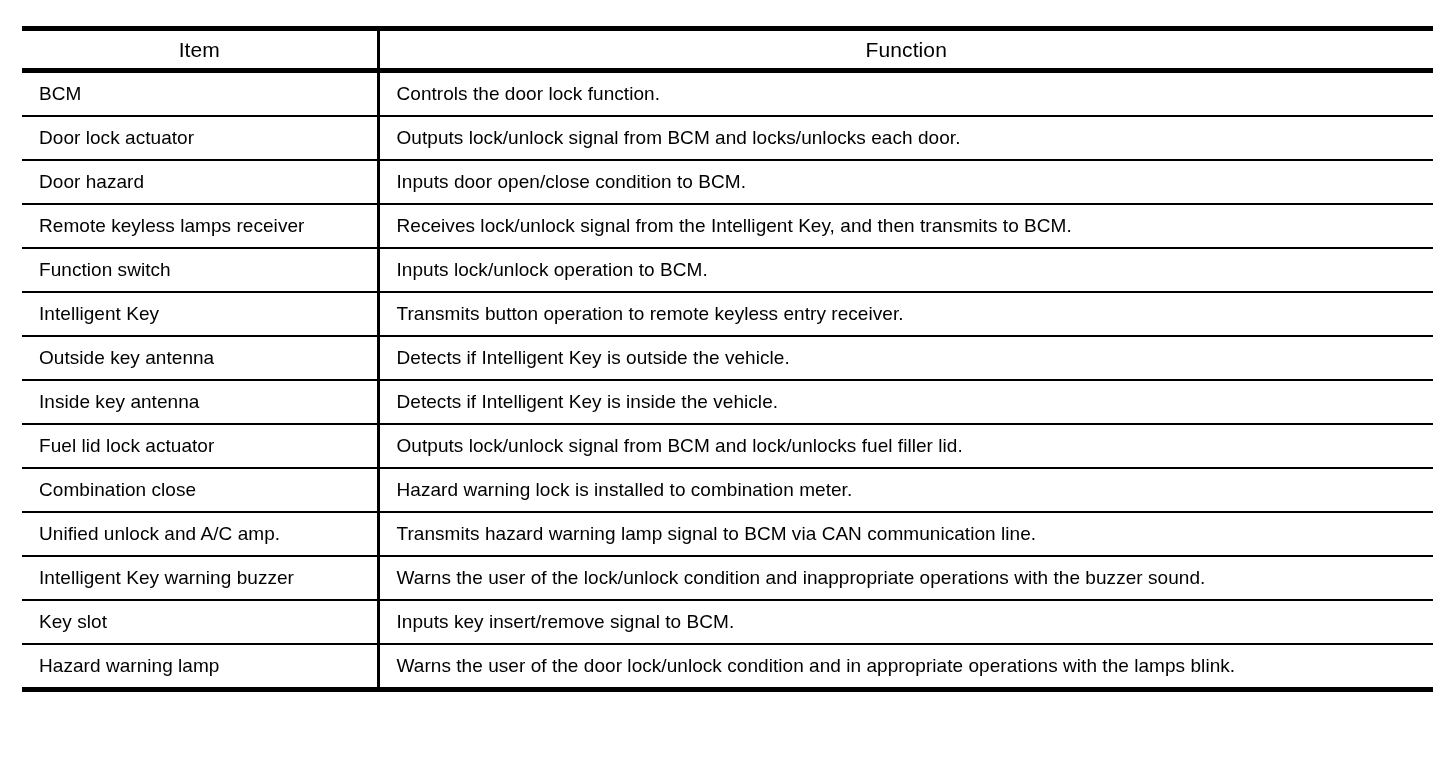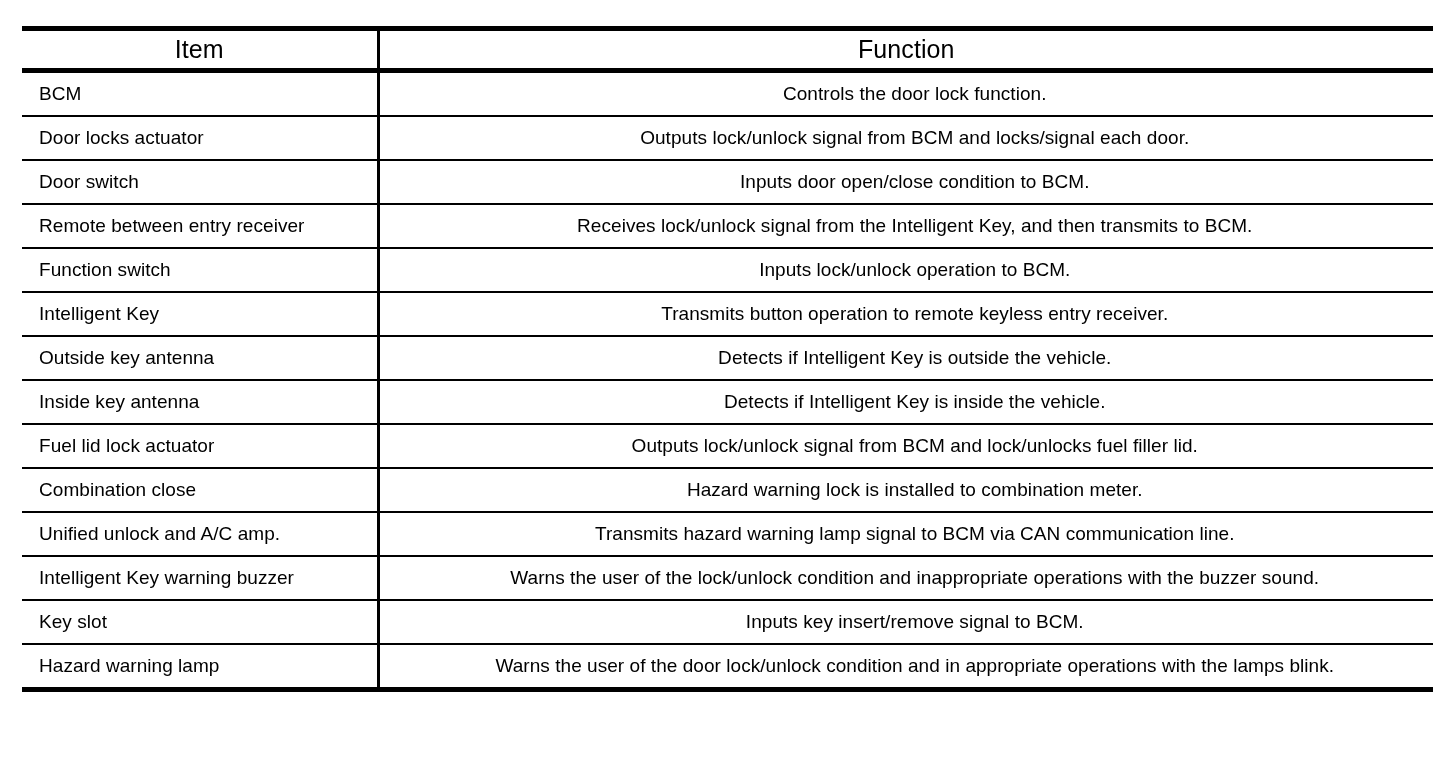--- a/index.html
+++ b/index.html
@@ -51,7 +51,7 @@
   tr.header-row > th {
     border-bottom: 5px solid #000;
     font-weight: normal;
-    font-size: 25px;
+    font-size: 21px;
     line-height: 1;
     height: 37px;
     padding: 0;

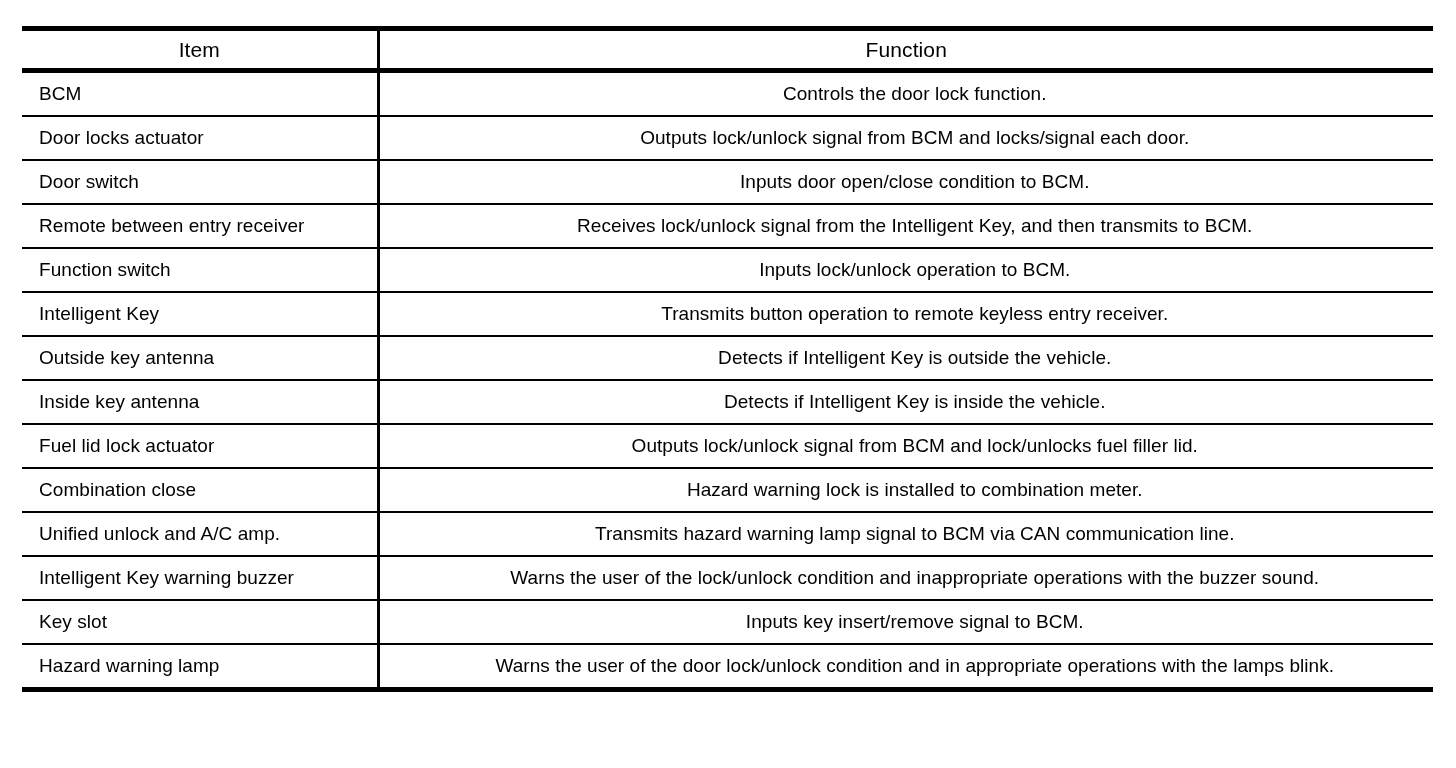--- a/index.html
+++ b/index.html
@@ -87,7 +87,6 @@
 
   tr.data-row > td.cell-func {
     padding-left: 17px;
-    text-align: center;
   }
 </style>
 </head>

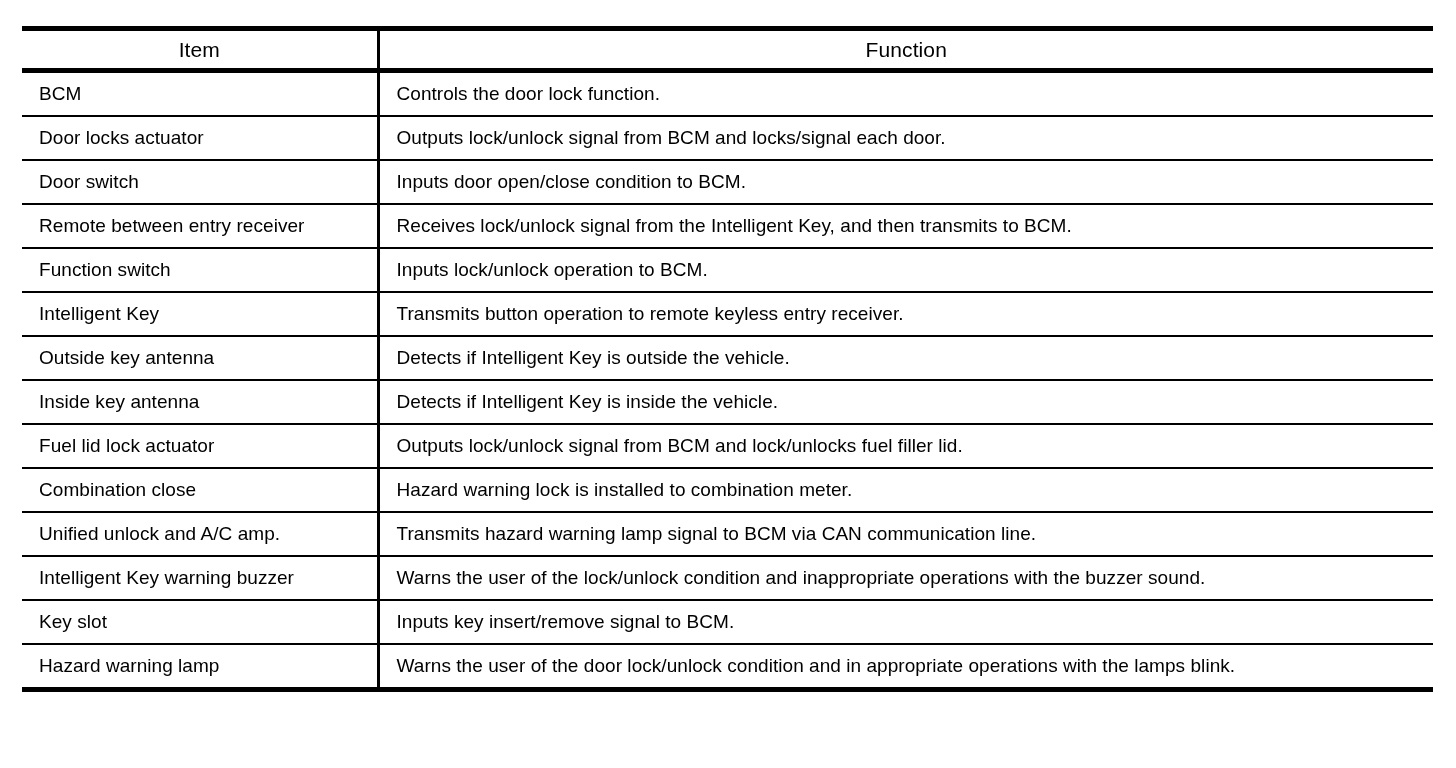--- a/index.html
+++ b/index.html
@@ -111,7 +111,7 @@
             <td class="cell-func">Controls the door lock function.</td>
           </tr>
           <tr class="data-row">
-            <td class="cell-item">Door locks actuator</td>
+            <td class="cell-item">Door lock actuator</td>
             <td class="cell-func">Outputs lock/unlock signal from BCM and locks/signal each door.</td>
           </tr>
           <tr class="data-row">

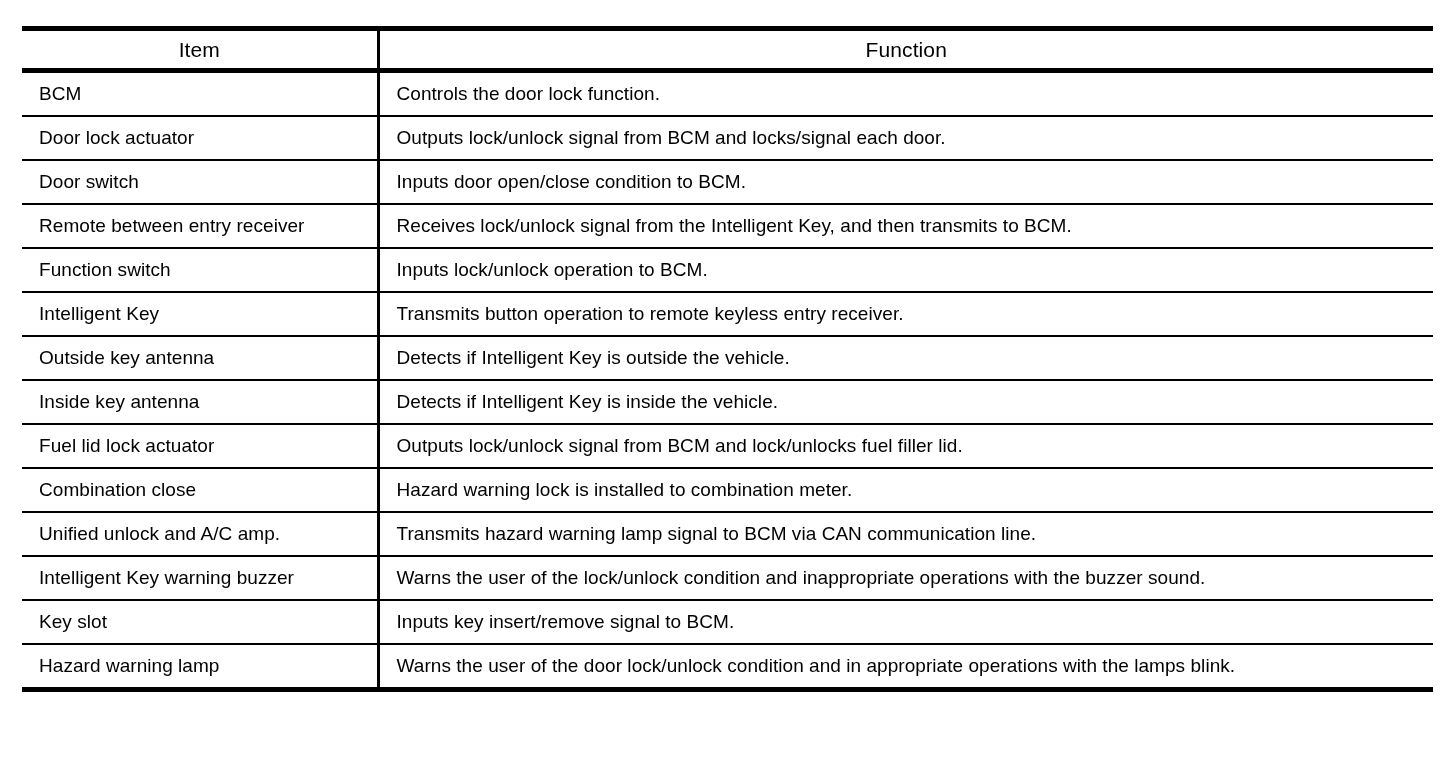--- a/index.html
+++ b/index.html
@@ -112,7 +112,7 @@
           </tr>
           <tr class="data-row">
             <td class="cell-item">Door lock actuator</td>
-            <td class="cell-func">Outputs lock/unlock signal from BCM and locks/signal each door.</td>
+            <td class="cell-func">Outputs lock/unlock signal from BCM and locks/unlocks each door.</td>
           </tr>
           <tr class="data-row">
             <td class="cell-item">Door switch</td>

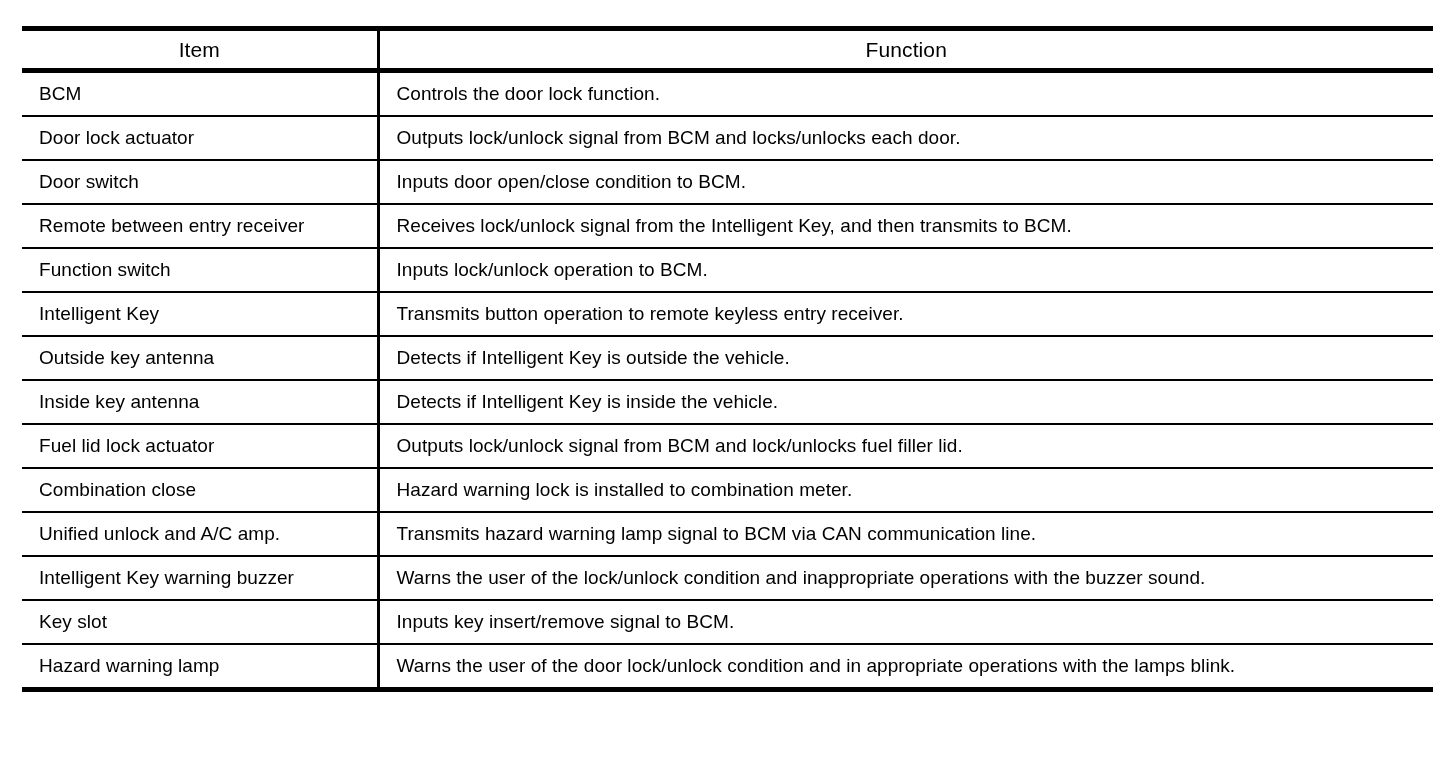--- a/index.html
+++ b/index.html
@@ -115,7 +115,7 @@
             <td class="cell-func">Outputs lock/unlock signal from BCM and locks/unlocks each door.</td>
           </tr>
           <tr class="data-row">
-            <td class="cell-item">Door switch</td>
+            <td class="cell-item">Door hazard</td>
             <td class="cell-func">Inputs door open/close condition to BCM.</td>
           </tr>
           <tr class="data-row">

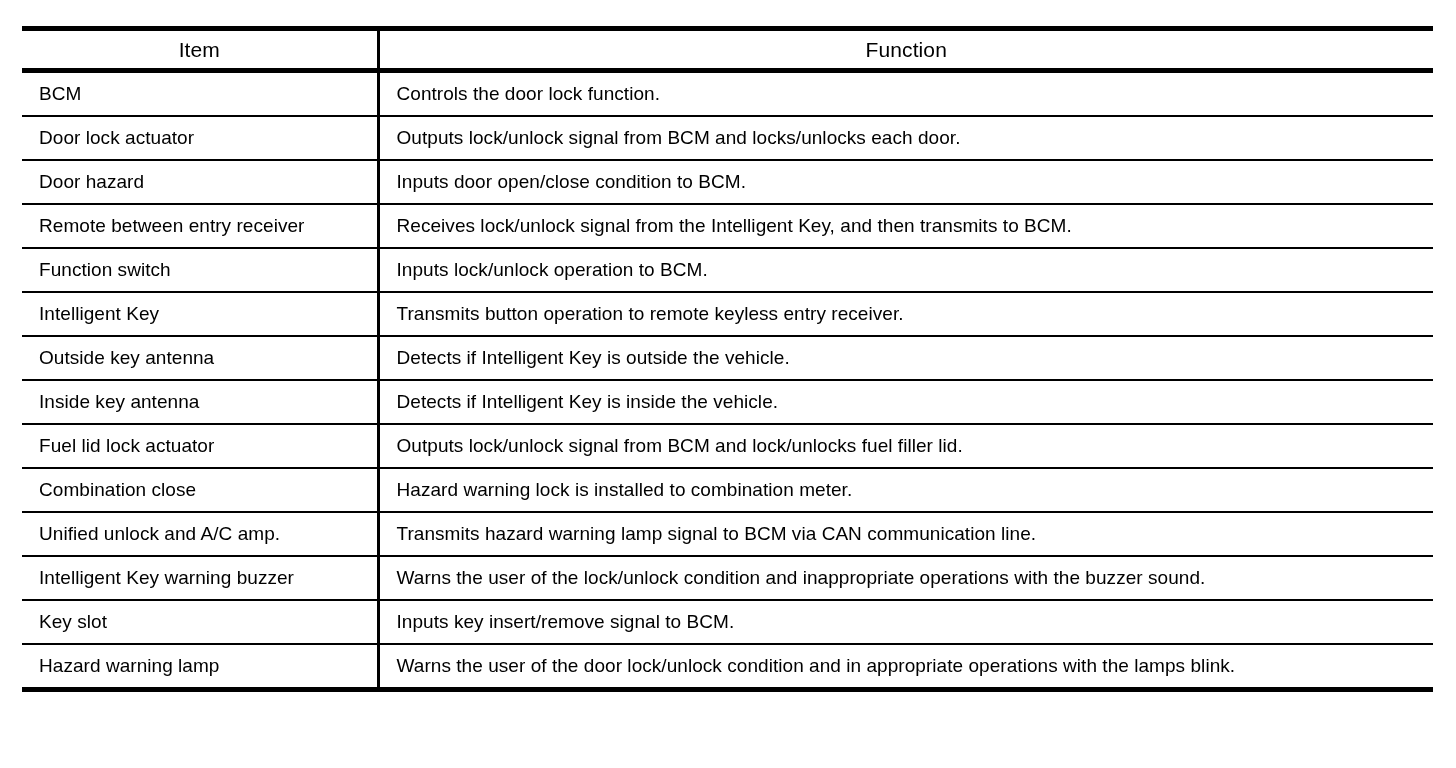--- a/index.html
+++ b/index.html
@@ -119,7 +119,7 @@
             <td class="cell-func">Inputs door open/close condition to BCM.</td>
           </tr>
           <tr class="data-row">
-            <td class="cell-item">Remote between entry receiver</td>
+            <td class="cell-item">Remote keyless lamps receiver</td>
             <td class="cell-func">Receives lock/unlock signal from the Intelligent Key, and then transmits to BCM.</td>
           </tr>
           <tr class="data-row">

